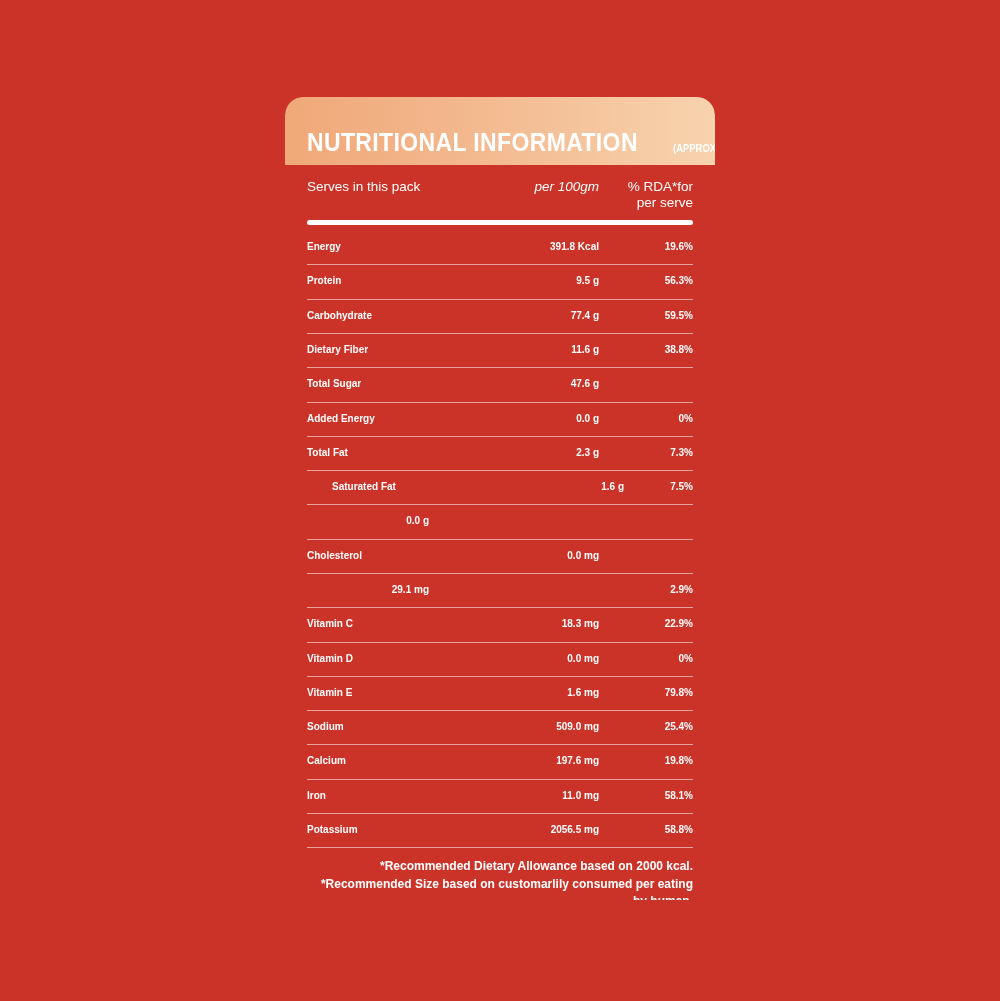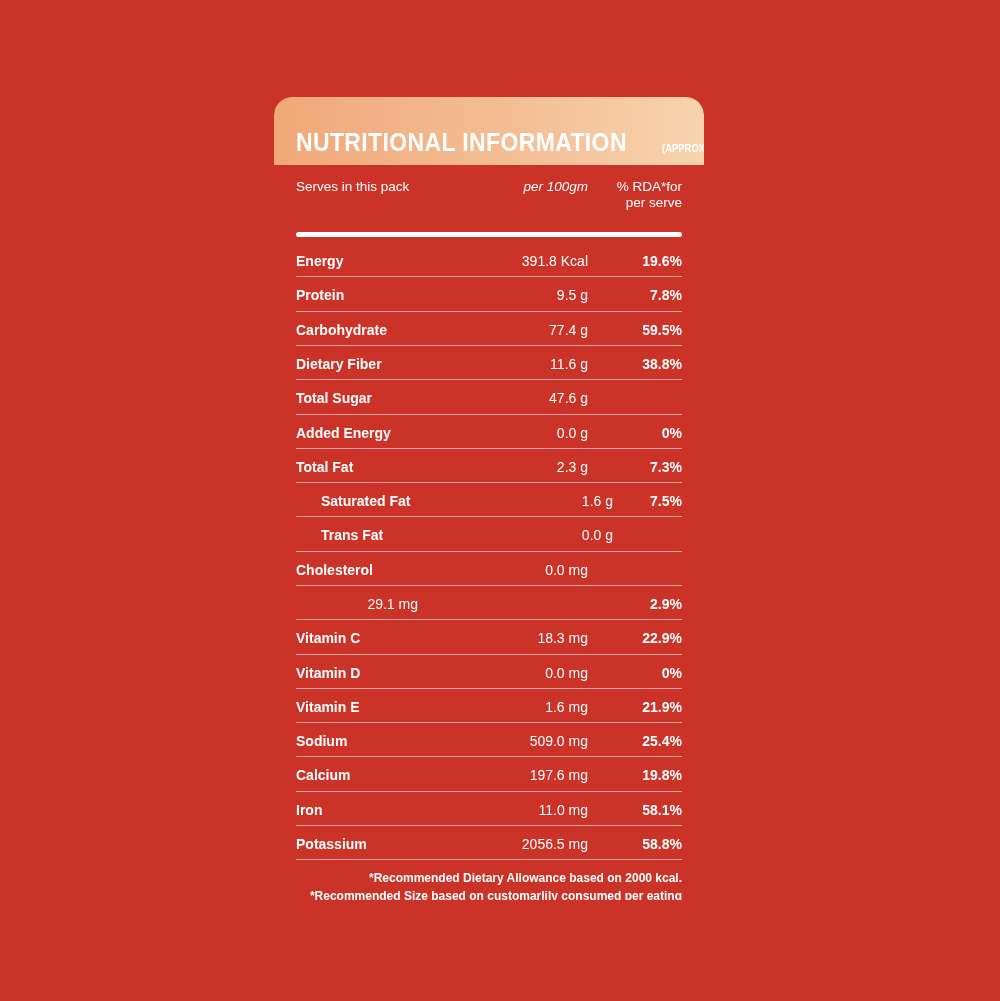--- a/index.html
+++ b/index.html
@@ -16,7 +16,7 @@
 
   .panel {
     position: absolute;
-    left: 274px;
+    left: 285px;
     top: 97px;
     width: 430px;
     height: 803px;

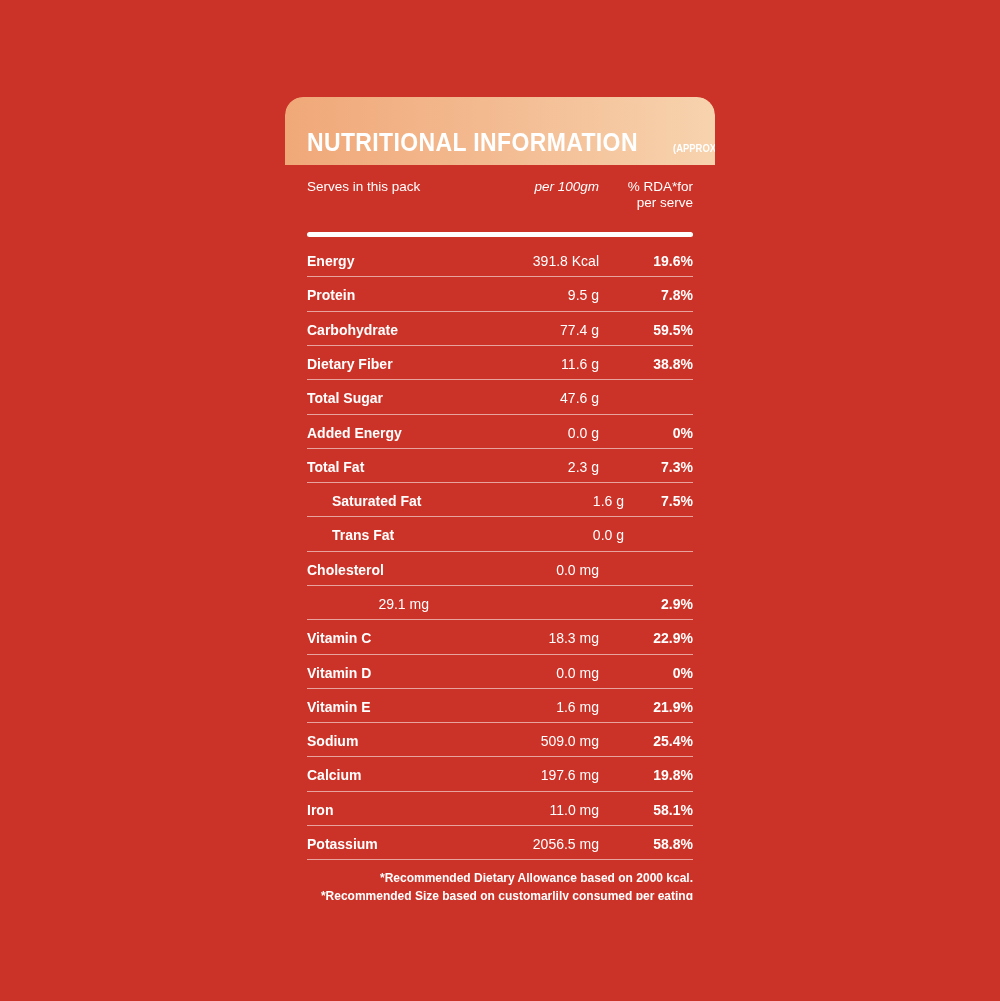--- a/index.html
+++ b/index.html
@@ -69,7 +69,7 @@
     align-items: flex-start;
     color: #ffffff;
     font-size: 13.5px;
-    padding-bottom: 22px;
+    padding-bottom: 10px;
   }
   .col-head .c1 { flex: 0 0 170px; text-align: left; }
   .col-head .c2 { flex: 0 0 122px; text-align: right; font-style: italic; }

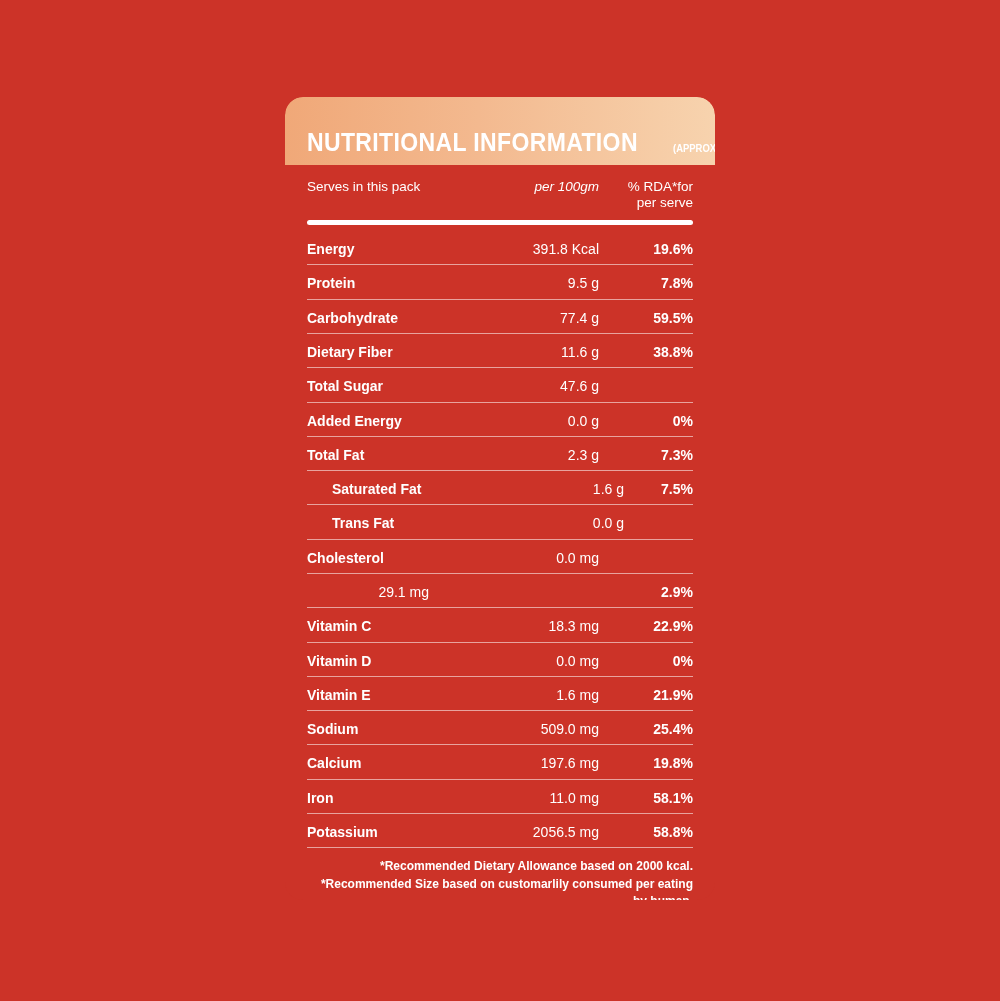--- a/index.html
+++ b/index.html
@@ -86,7 +86,7 @@
     display: flex;
     align-items: baseline;
     color: #ffffff;
-    font-size: 14px;
+    font-size: 10px;
     font-weight: bold;
     height: 34.3px;
     border-bottom: 1px solid rgba(255,255,255,0.55);

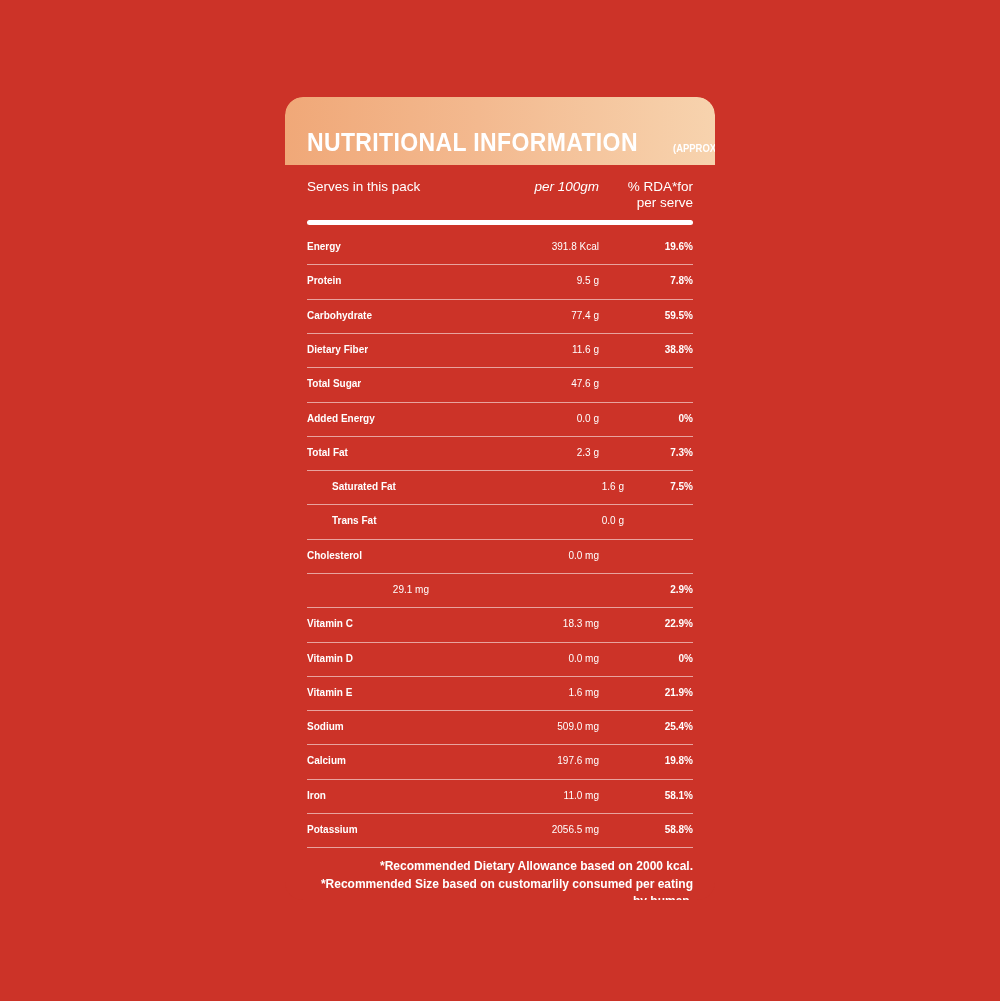--- a/index.html
+++ b/index.html
@@ -94,7 +94,7 @@
   }
   .row:last-of-type { border-bottom: 1px solid rgba(255,255,255,0.55); }
   .row .c1 { flex: 0 0 170px; text-align: left; padding-top: 10px; }
-  .row .c2 { flex: 0 0 122px; text-align: right; padding-top: 10px; font-weight: normal; }
+  .row .c2 { flex: 0 0 122px; text-align: right; padding-top: 10px; font-weight: bold; }
   .row .c3 { flex: 1 1 auto; text-align: right; padding-top: 10px; font-weight: bold; }
   .row.indent .c1 { padding-left: 25px; }
 

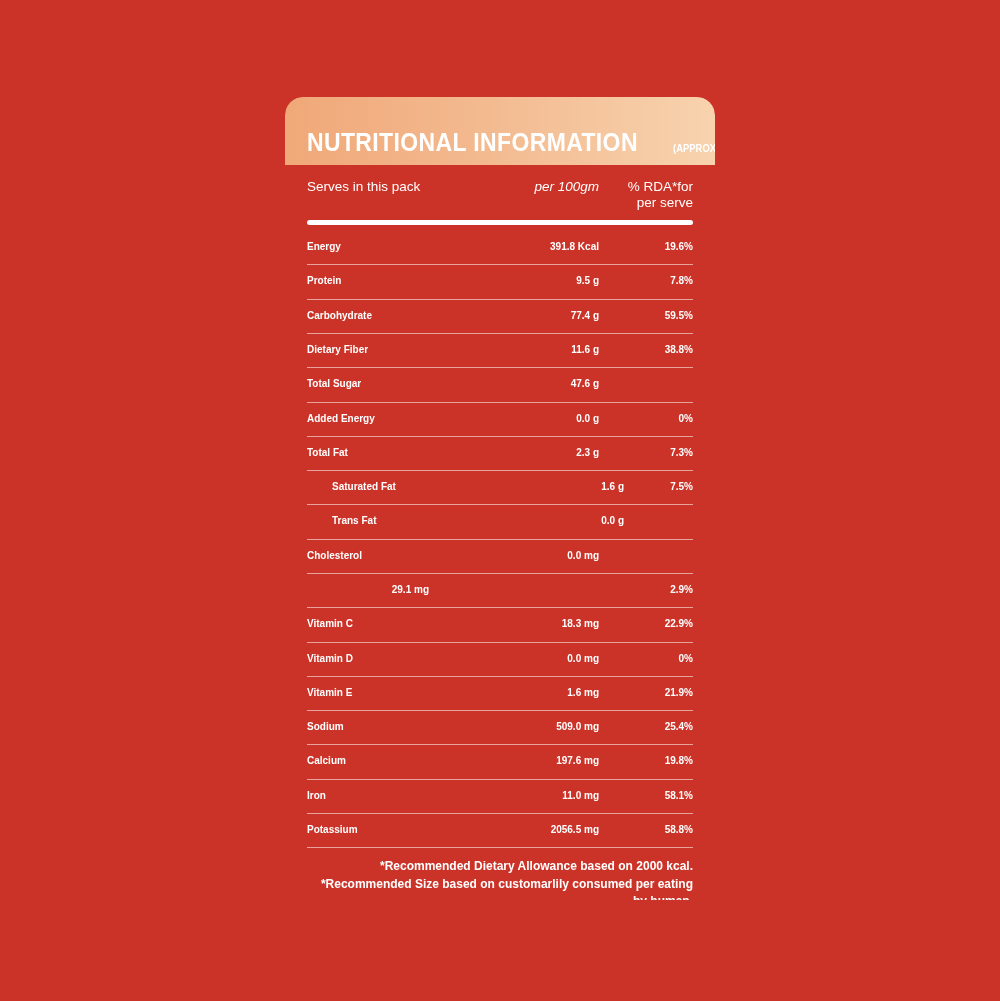--- a/index.html
+++ b/index.html
@@ -138,7 +138,7 @@
     <div class="row">
       <div class="c1">Protein</div>
       <div class="c2">9.5 g</div>
-      <div class="c3">7.8%</div>
+      <div class="c3">56.3%</div>
     </div>
     <div class="row">
       <div class="c1">Carbohydrate</div>

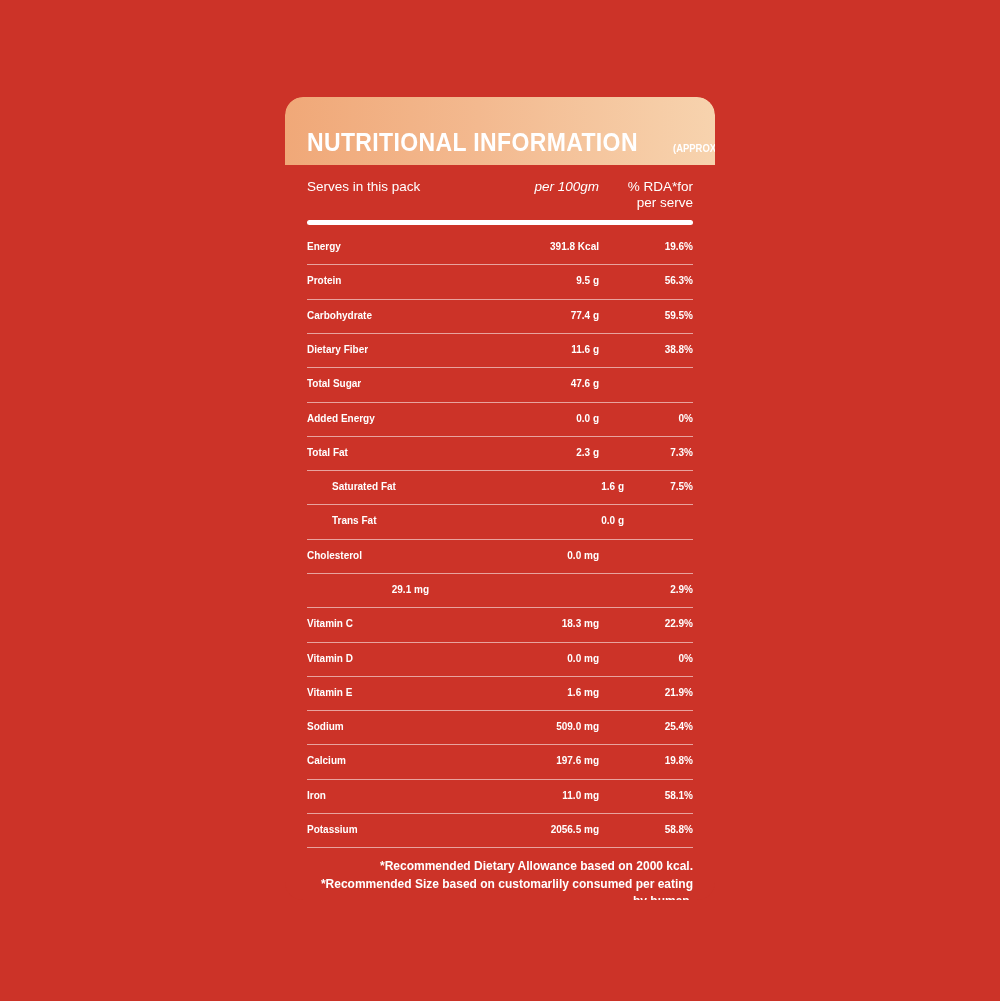--- a/index.html
+++ b/index.html
@@ -171,7 +171,6 @@
       <div class="c3">7.5%</div>
     </div>
     <div class="row indent">
-      <div class="c1">Trans Fat</div>
       <div class="c2">0.0 g</div>
       <div class="c3"></div>
     </div>

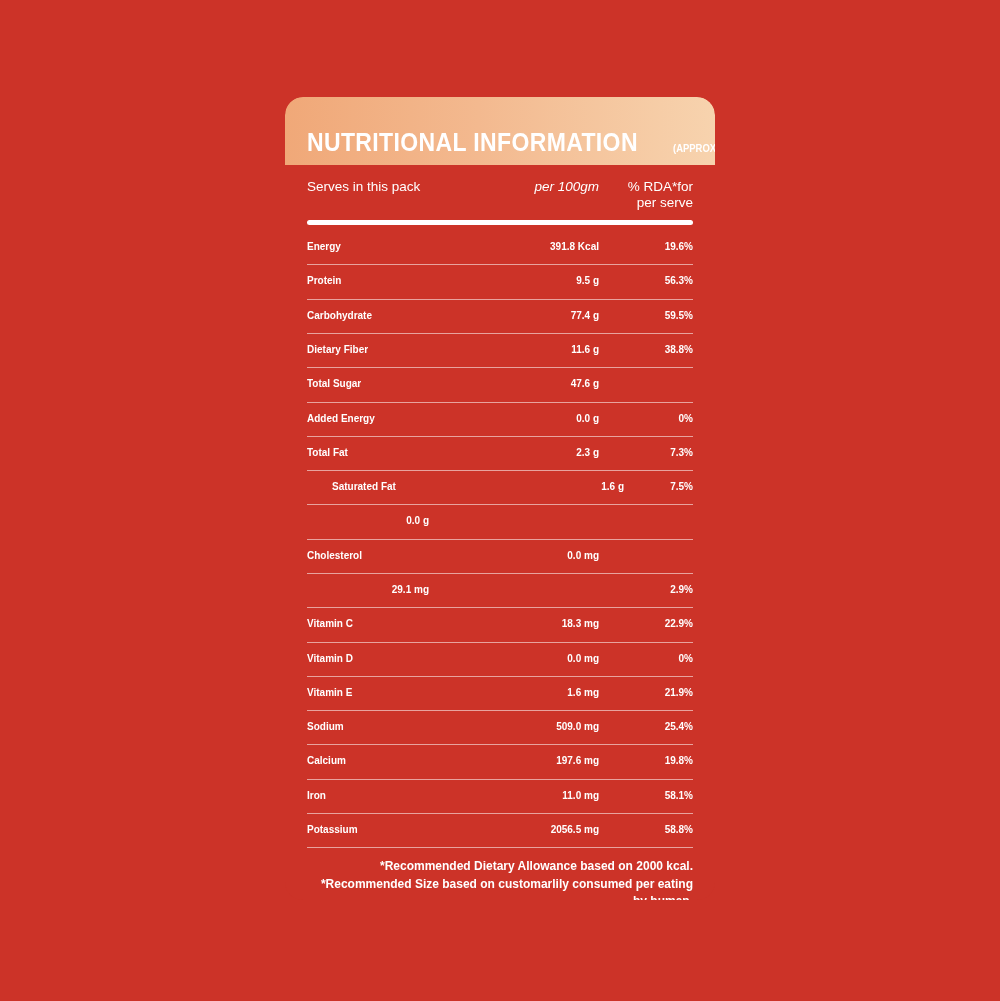--- a/index.html
+++ b/index.html
@@ -196,7 +196,7 @@
     <div class="row">
       <div class="c1">Vitamin E</div>
       <div class="c2">1.6 mg</div>
-      <div class="c3">21.9%</div>
+      <div class="c3">79.8%</div>
     </div>
     <div class="row">
       <div class="c1">Sodium</div>

